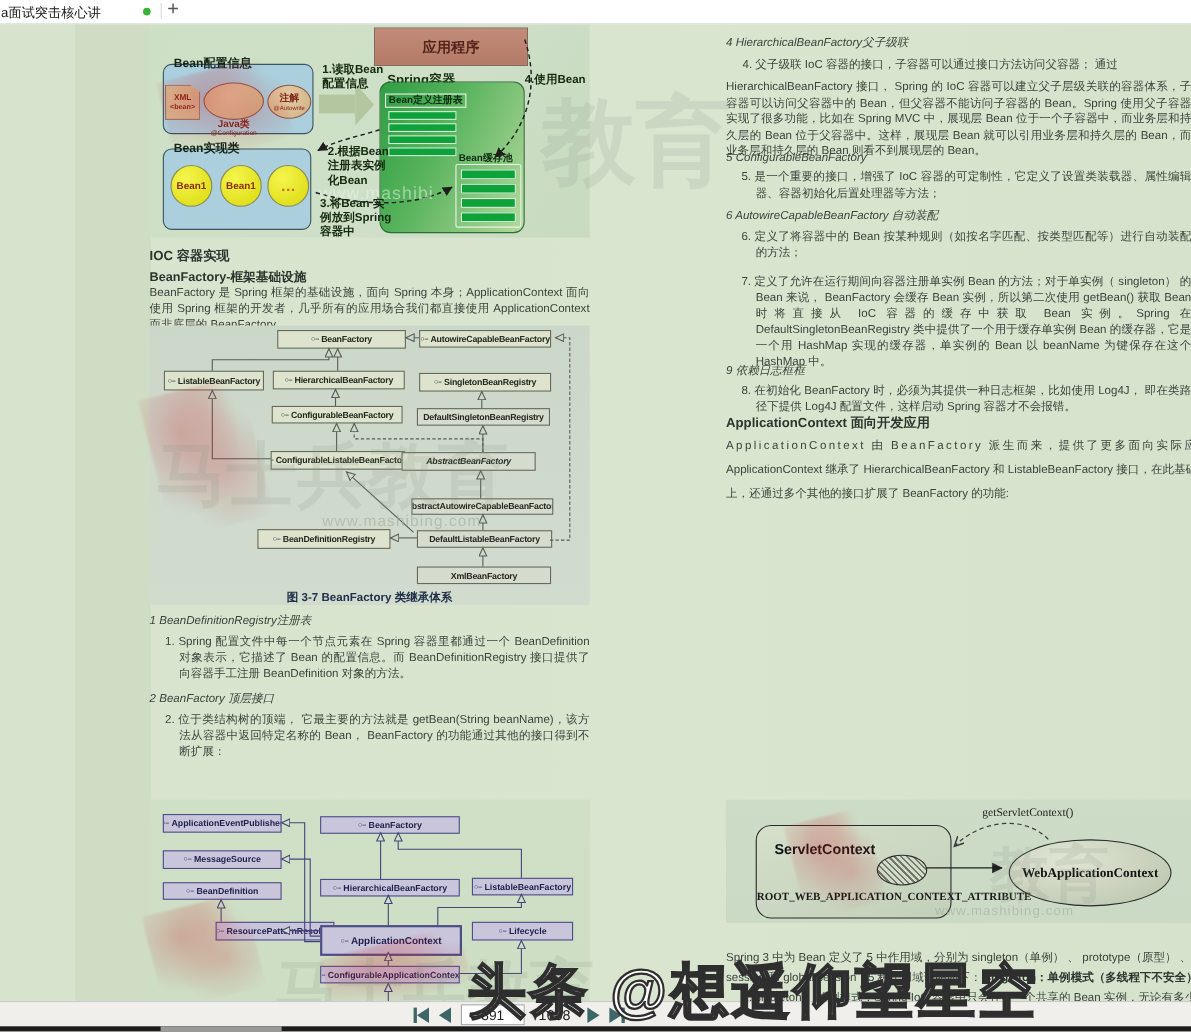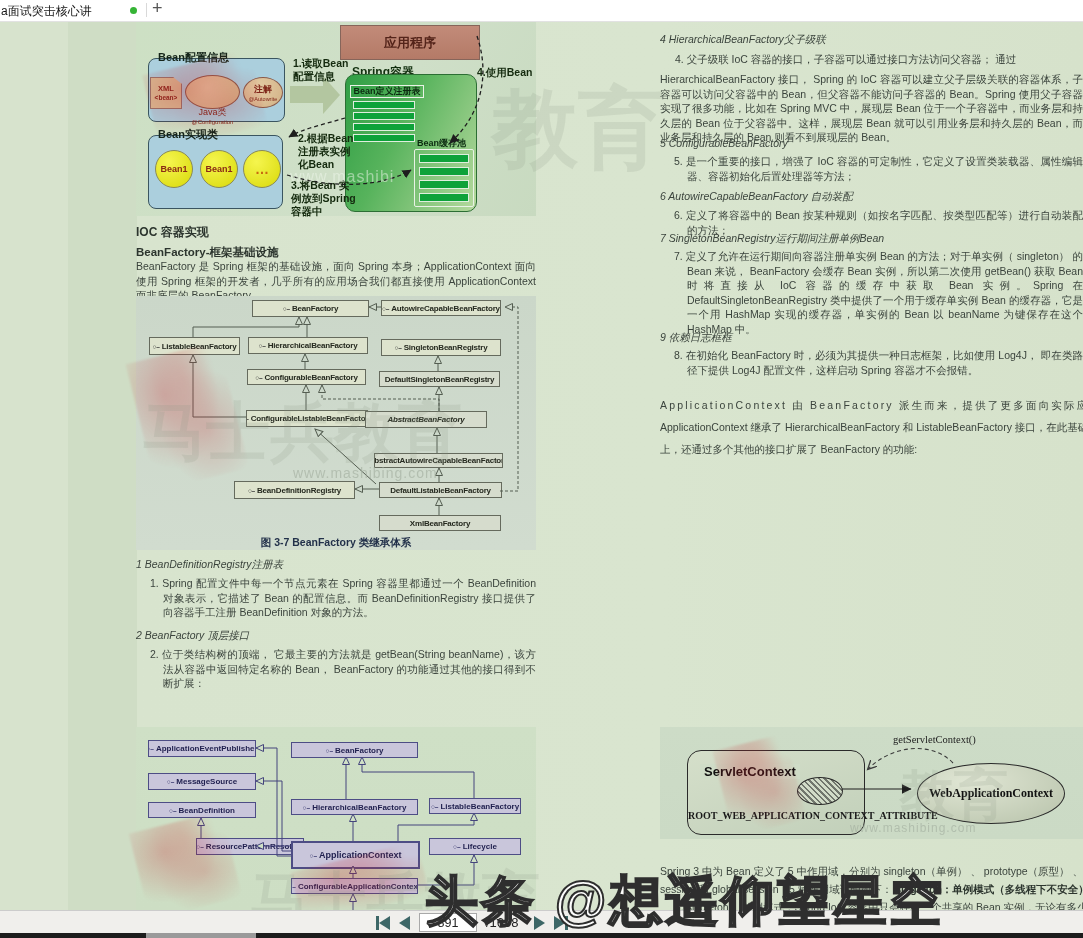--- a/index.html
+++ b/index.html
@@ -159,7 +159,7 @@
           <span style="font-size:6.5px;">&lt;bean&gt;</span>
         </div>
         <div class="ell" style="left:49px;top:53px;width:55px;height:34px;">
-          <span style="font-size:9px;font-weight:normal;margin-top:47px;">Java类</span>
+          <span style="font-size:9px;font-weight:bold;margin-top:47px;">Java类</span>
           <span style="font-size:6px;">@Configuration</span>
         </div>
         <div class="ell" style="left:107px;top:55px;width:40px;height:31px;">

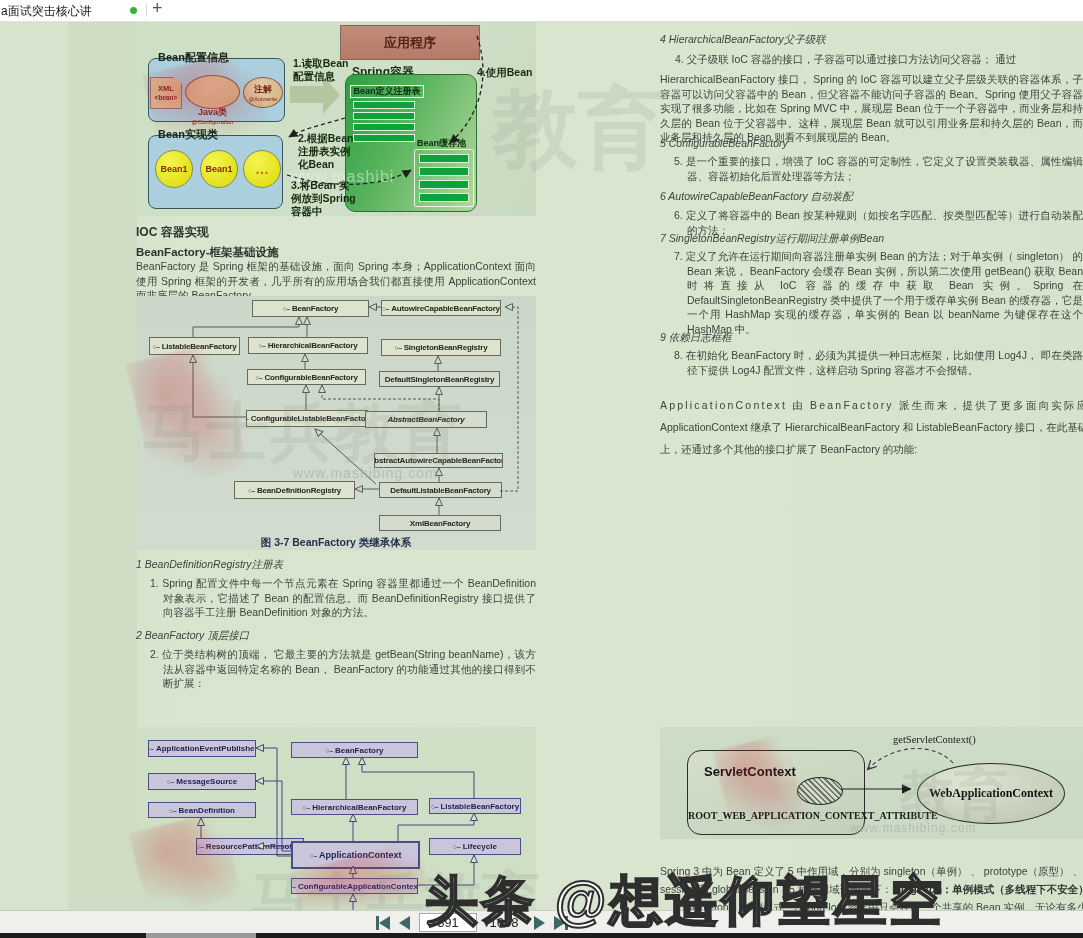--- a/index.html
+++ b/index.html
@@ -351,7 +351,6 @@
       <div class="t just hang" style="top:133px;">5. 是一个重要的接口，增强了 IoC 容器的可定制性，它定义了设置类装载器、属性编辑器、容器初始化后置处理器等方法；</div>
       <div class="t i" style="top:168px;">6    AutowireCapableBeanFactory 自动装配</div>
       <div class="t just hang" style="top:187px;">6. 定义了将容器中的 Bean 按某种规则（如按名字匹配、按类型匹配等）进行自动装配的方法；</div>
-      <div class="t i" style="top:210px;">7    SingletonBeanRegistry运行期间注册单例Bean</div>
       <div class="t just hang" style="top:228px;">7. 定义了允许在运行期间向容器注册单实例 Bean 的方法；对于单实例（ singleton） 的 Bean 来说， BeanFactory 会缓存 Bean 实例，所以第二次使用 getBean() 获取 Bean 时将直接从 IoC 容器的缓存中获取 Bean 实例。Spring 在 DefaultSingletonBeanRegistry 类中提供了一个用于缓存单实例 Bean 的缓存器，它是一个用 HashMap 实现的缓存器，单实例的 Bean 以 beanName 为键保存在这个 HashMap 中。</div>
       <div class="t i" style="top:309px;">9 依赖日志框框</div>
       <div class="t just hang" style="top:327px;">8. 在初始化 BeanFactory 时，必须为其提供一种日志框架，比如使用 Log4J， 即在类路径下提供 Log4J 配置文件，这样启动 Spring 容器才不会报错。</div>

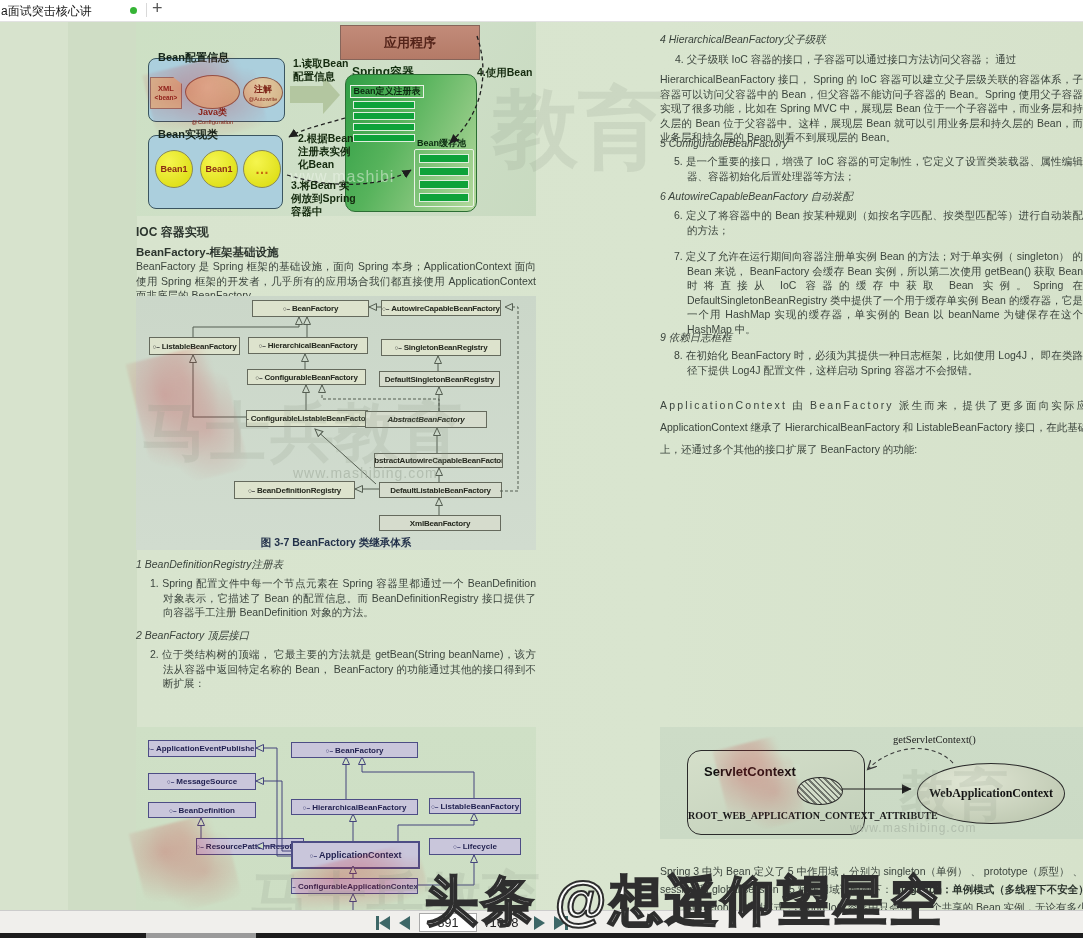--- a/index.html
+++ b/index.html
@@ -355,6 +355,7 @@
       <div class="t i" style="top:309px;">9 依赖日志框框</div>
       <div class="t just hang" style="top:327px;">8. 在初始化 BeanFactory 时，必须为其提供一种日志框架，比如使用 Log4J， 即在类路径下提供 Log4J 配置文件，这样启动 Spring 容器才不会报错。</div>
 
+      <div class="t h" style="top:356px;font-size:12px;">ApplicationContext 面向开发应用</div>
       <div class="t nowrap spread" style="top:377px;">ApplicationContext 由 BeanFactory 派生而来，提供了更多面向实际应用的功能。</div>
       <div class="t nowrap" style="top:399px;">ApplicationContext 继承了 HierarchicalBeanFactory 和 ListableBeanFactory 接口，在此基础</div>
       <div class="t nowrap" style="top:421px;">上，还通过多个其他的接口扩展了 BeanFactory 的功能:</div>

